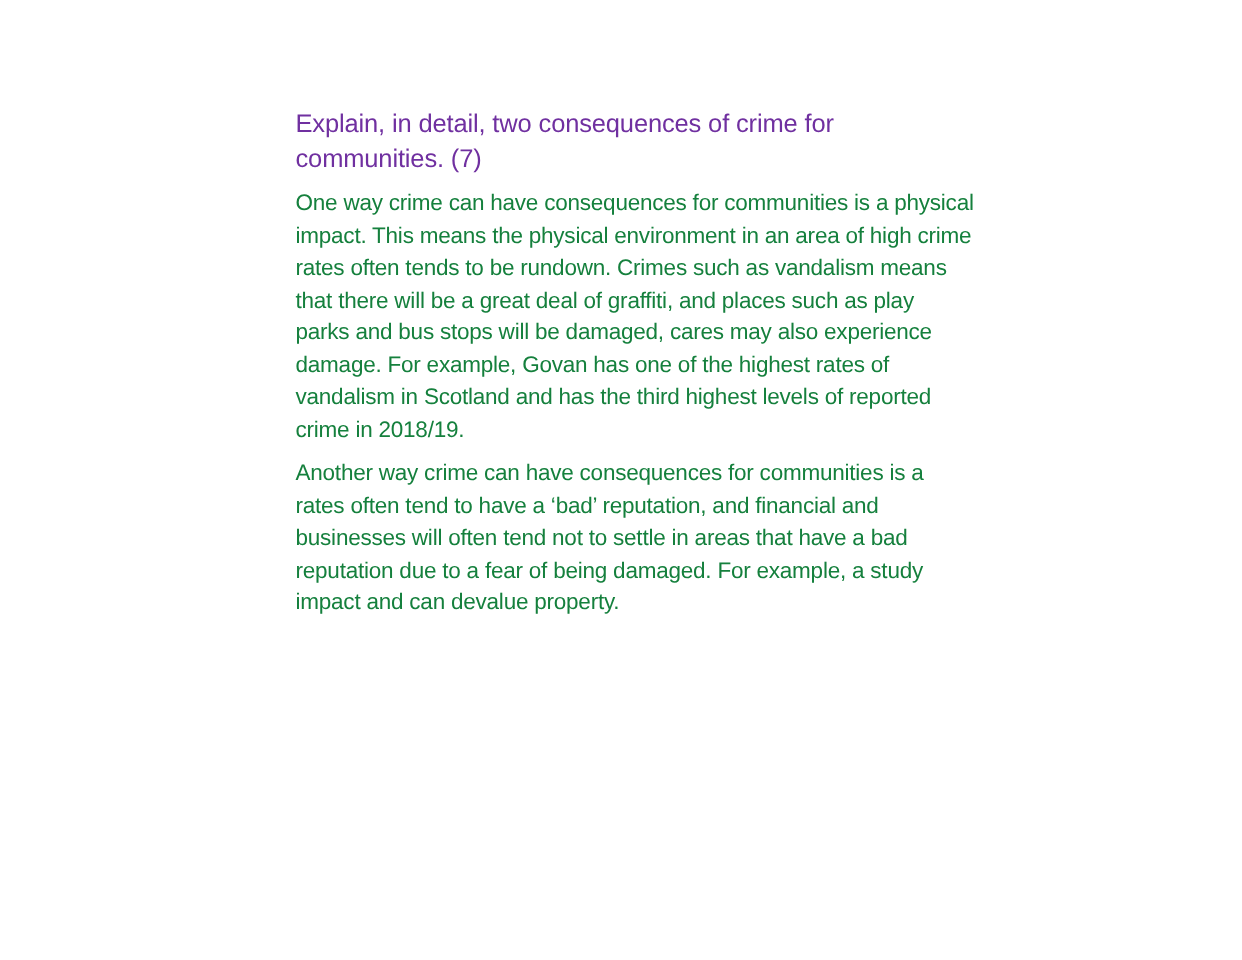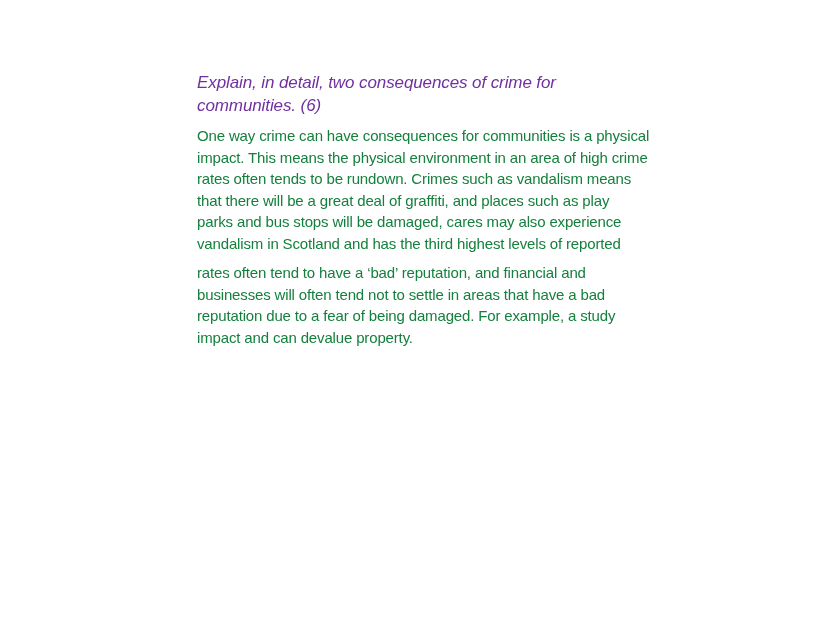--- a/index.html
+++ b/index.html
@@ -27,7 +27,6 @@
       margin: 0 0 8px 0;
       font-weight: normal;
       letter-spacing: -0.1px;
-      font-style: italic;
     }
     .heading .line, .para .line {
       display: block;

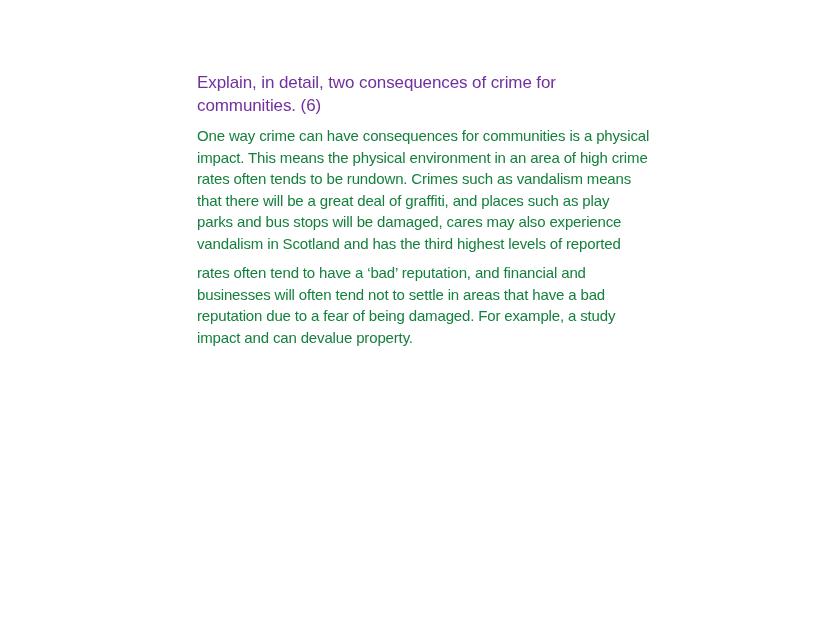--- a/index.html
+++ b/index.html
@@ -46,7 +46,7 @@
 <div class="page">
   <h2 class="heading">
     <span class="line">Explain, in detail, two consequences of crime for</span>
-    <span class="line">communities. (6)</span>
+    <span class="line">communities. (7)</span>
   </h2>
 
   <p class="para">

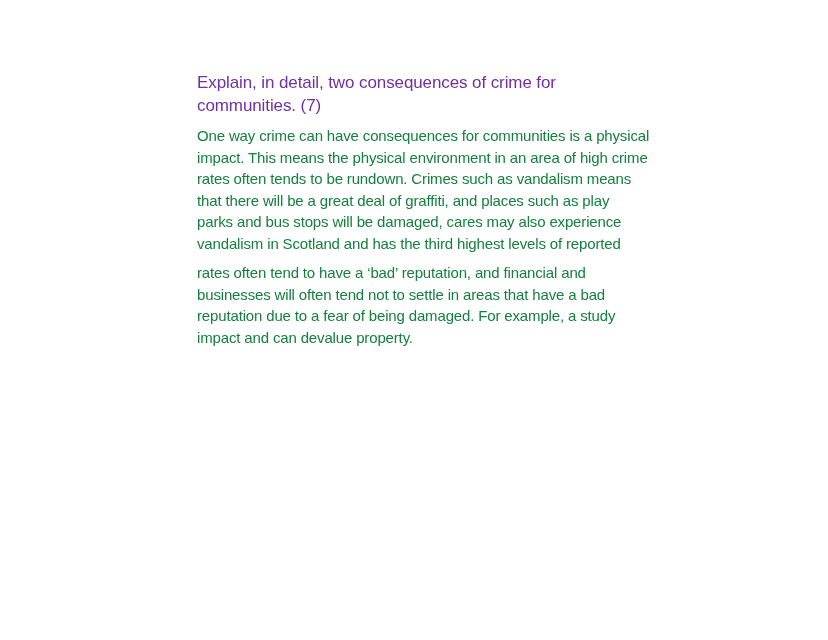--- a/index.html
+++ b/index.html
@@ -55,6 +55,7 @@
     <span class="line">rates often tends to be rundown. Crimes such as vandalism means</span>
     <span class="line">that there will be a great deal of graffiti, and places such as play</span>
     <span class="line">parks and bus stops will be damaged, cares may also experience</span>
+    <span class="line">damage. For example, Govan has one of the highest rates of</span>
     <span class="line">vandalism in Scotland and has the third highest levels of reported</span>
   </p>
 

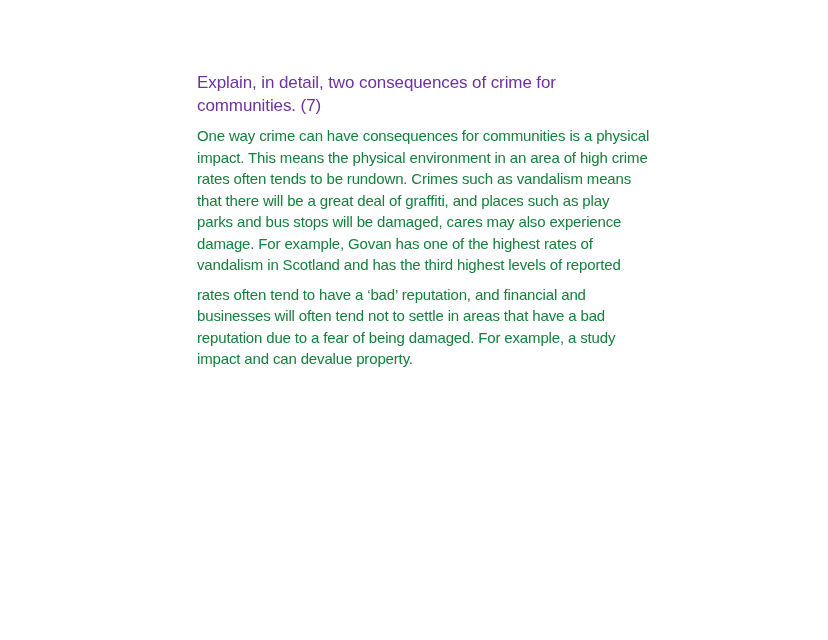--- a/index.html
+++ b/index.html
@@ -57,6 +57,7 @@
     <span class="line">parks and bus stops will be damaged, cares may also experience</span>
     <span class="line">damage. For example, Govan has one of the highest rates of</span>
     <span class="line">vandalism in Scotland and has the third highest levels of reported</span>
+    <span class="line">crime in 2018/19.</span>
   </p>
 
   <p class="para">

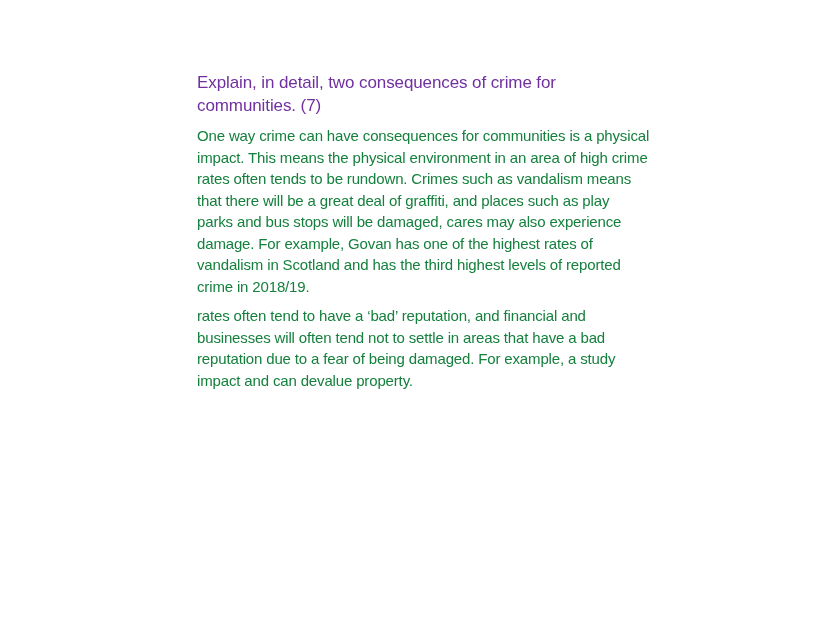--- a/index.html
+++ b/index.html
@@ -61,6 +61,7 @@
   </p>
 
   <p class="para">
+    <span class="line">Another way crime can have consequences for communities is a</span>
     <span class="line">rates often tend to have a ‘bad’ reputation, and financial and</span>
     <span class="line">businesses will often tend not to settle in areas that have a bad</span>
     <span class="line">reputation due to a fear of being damaged. For example, a study</span>

